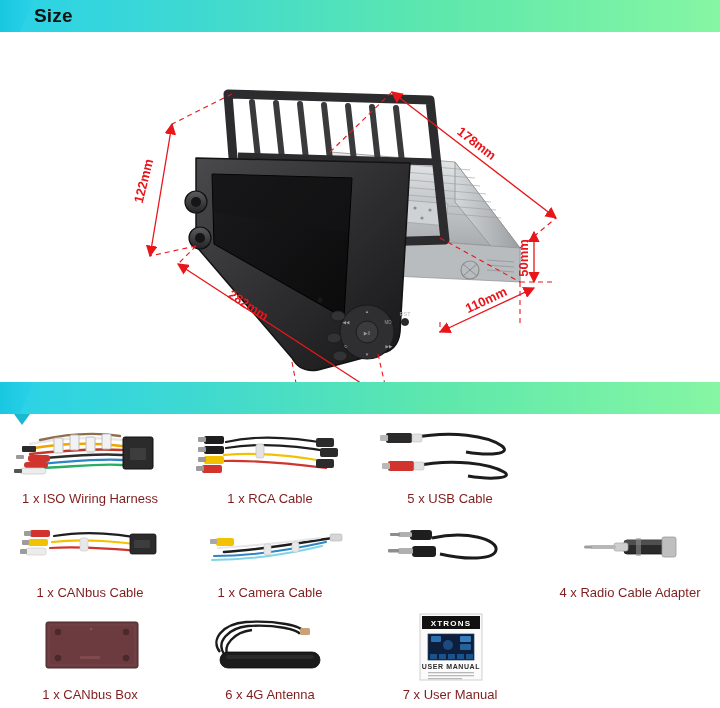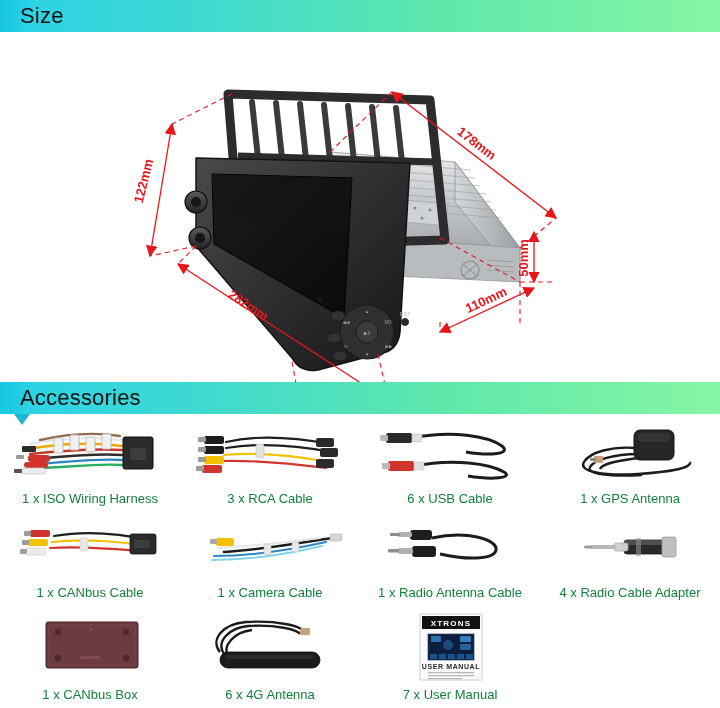--- a/index.html
+++ b/index.html
@@ -36,9 +36,9 @@
   }
   .banner-title {
     position: relative;
-    margin-left: 20px;
-    font-size: 22px;
-    font-weight: normal;
+    margin-left: 34px;
+    font-size: 19px;
+    font-weight: bold;
     color: #111111;
     letter-spacing: 0.2px;
   }

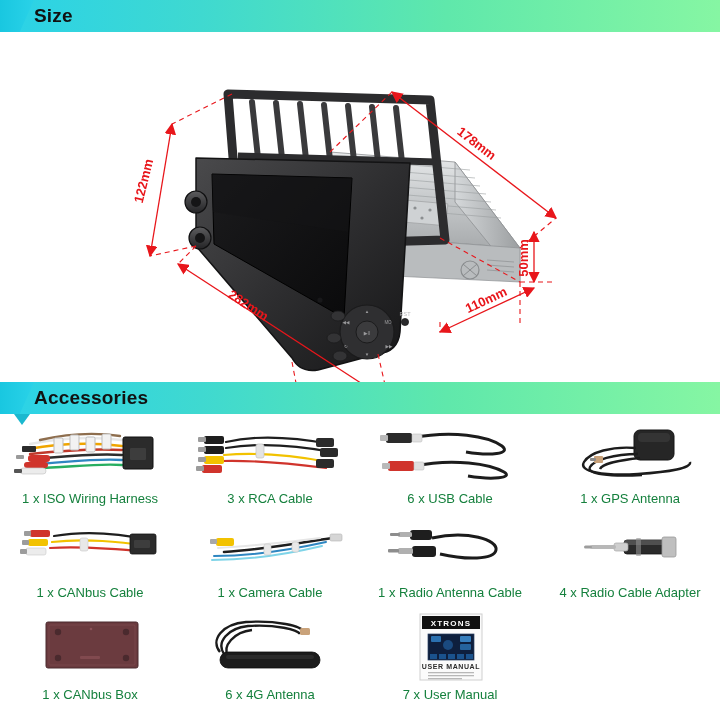--- a/index.html
+++ b/index.html
@@ -261,7 +261,6 @@
 <div class="banner">
   <div class="banner-notch"></div>
   <div class="banner-tab"></div>
-  <div class="banner-title">Accessories</div>
 </div>
 
 <div class="acc-section">

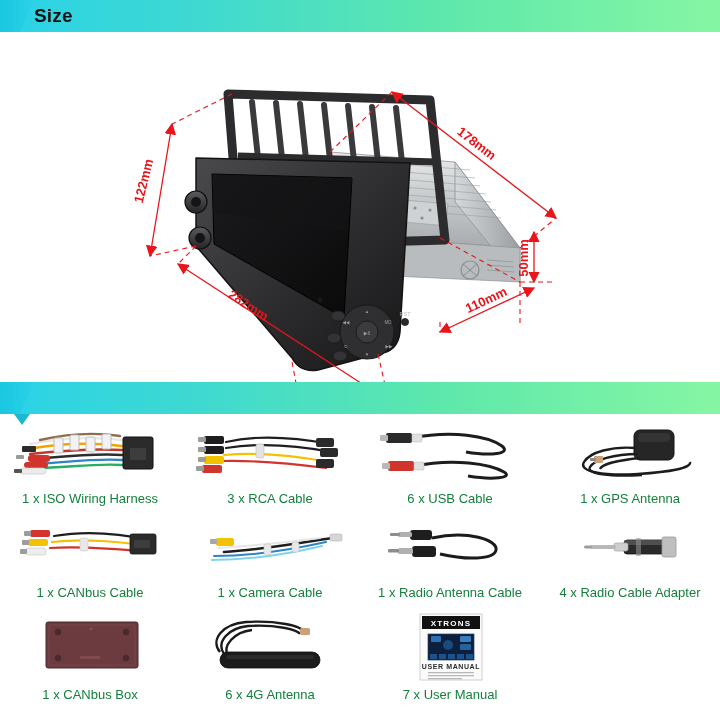--- a/index.html
+++ b/index.html
@@ -81,7 +81,7 @@
   }
   .acc-label {
     font-size: 13px;
-    color: #15803d;
+    color: #7f1d1d;
     margin-top: 7px;
     margin-bottom: 10px;
     white-space: nowrap;

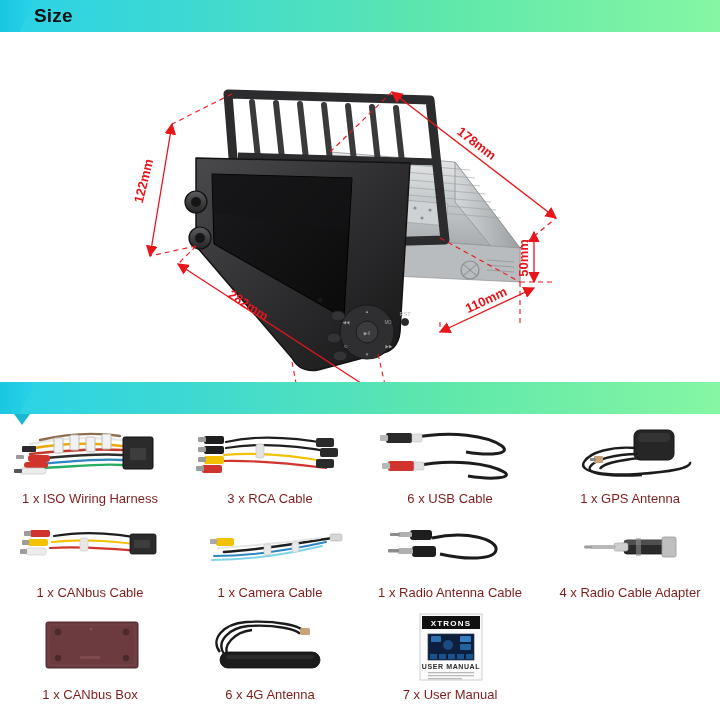--- a/index.html
+++ b/index.html
@@ -328,7 +328,7 @@
           <rect x="66" y="22" width="8" height="14" rx="2" fill="#e3e3e3" stroke="#c2c2c2" stroke-width="0.7"></rect>
         </svg>
       </div>
-      <div class="acc-label">3 x RCA Cable</div>
+      <div class="acc-label">1 x RCA Cable</div>
     </div>
 
     <div class="acc-cell">

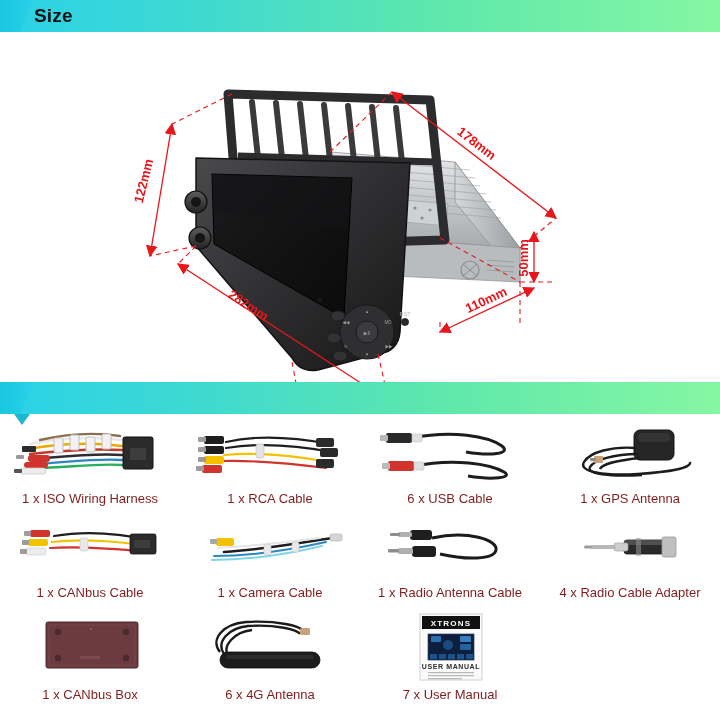--- a/index.html
+++ b/index.html
@@ -344,7 +344,7 @@
           <rect x="44" y="40" width="10" height="8" rx="1.5" fill="#e0e0e0" stroke="#c0c0c0" stroke-width="0.6"></rect>
         </svg>
       </div>
-      <div class="acc-label">6 x USB Cable</div>
+      <div class="acc-label">5 x USB Cable</div>
     </div>
 
     <div class="acc-cell">

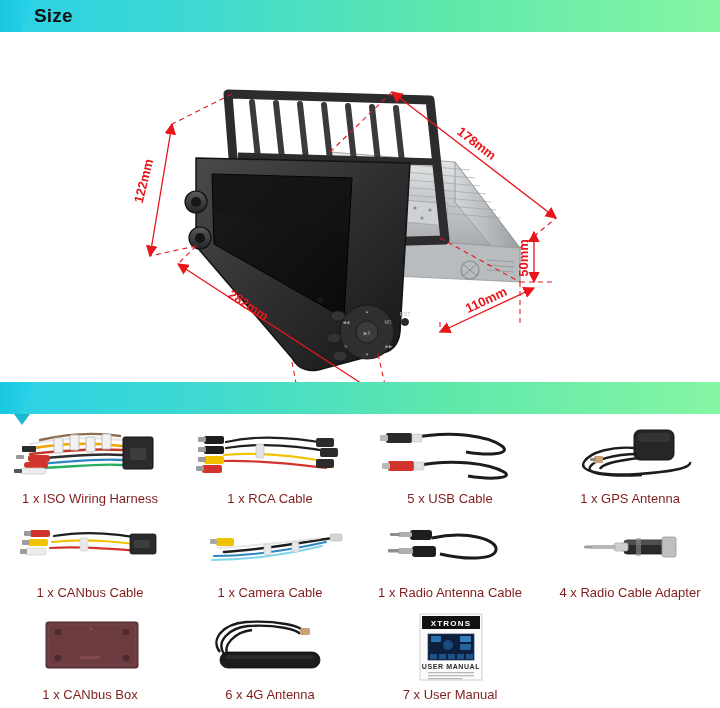--- a/index.html
+++ b/index.html
@@ -347,22 +347,6 @@
       <div class="acc-label">5 x USB Cable</div>
     </div>
 
-    <div class="acc-cell">
-      <div class="acc-img">
-        <svg width="160" height="62" viewBox="0 0 160 62">
-          <rect x="84" y="8" width="40" height="30" rx="6" fill="#262626" stroke="#141414" stroke-width="1"></rect>
-          <rect x="88" y="11" width="32" height="9" rx="4" fill="#3a3a3a" opacity="0.7"></rect>
-          <g fill="none" stroke="#1c1c1c" stroke-width="2.4">
-            <path d="M86,26 C62,24 40,30 34,40 C28,50 54,54 88,52 C120,50 142,46 140,40"></path>
-            <path d="M88,32 C64,32 44,38 40,45 C36,52 60,55 92,53"></path>
-            <path d="M90,36 C70,38 52,42 50,47"></path>
-          </g>
-          <rect x="44" y="34" width="9" height="7" rx="1" fill="#c9a27a"></rect>
-          <rect x="40" y="36" width="6" height="3" rx="1" fill="#8a8a8a"></rect>
-        </svg>
-      </div>
-      <div class="acc-label">1 x GPS Antenna</div>
-    </div>
   </div>
 
   <div class="acc-row r2">

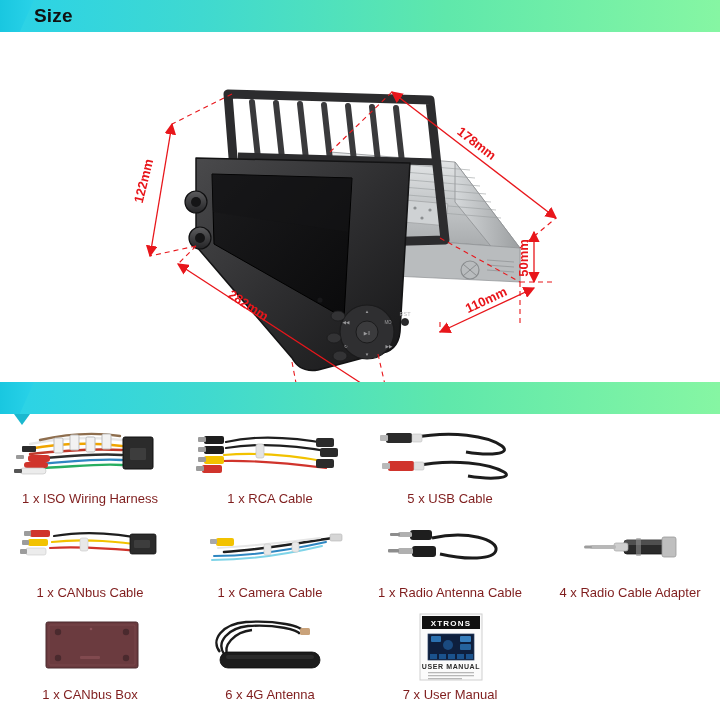--- a/index.html
+++ b/index.html
@@ -409,7 +409,6 @@
           </g>
         </svg>
       </div>
-      <div class="acc-label">1 x Radio Antenna Cable</div>
     </div>
 
     <div class="acc-cell">

